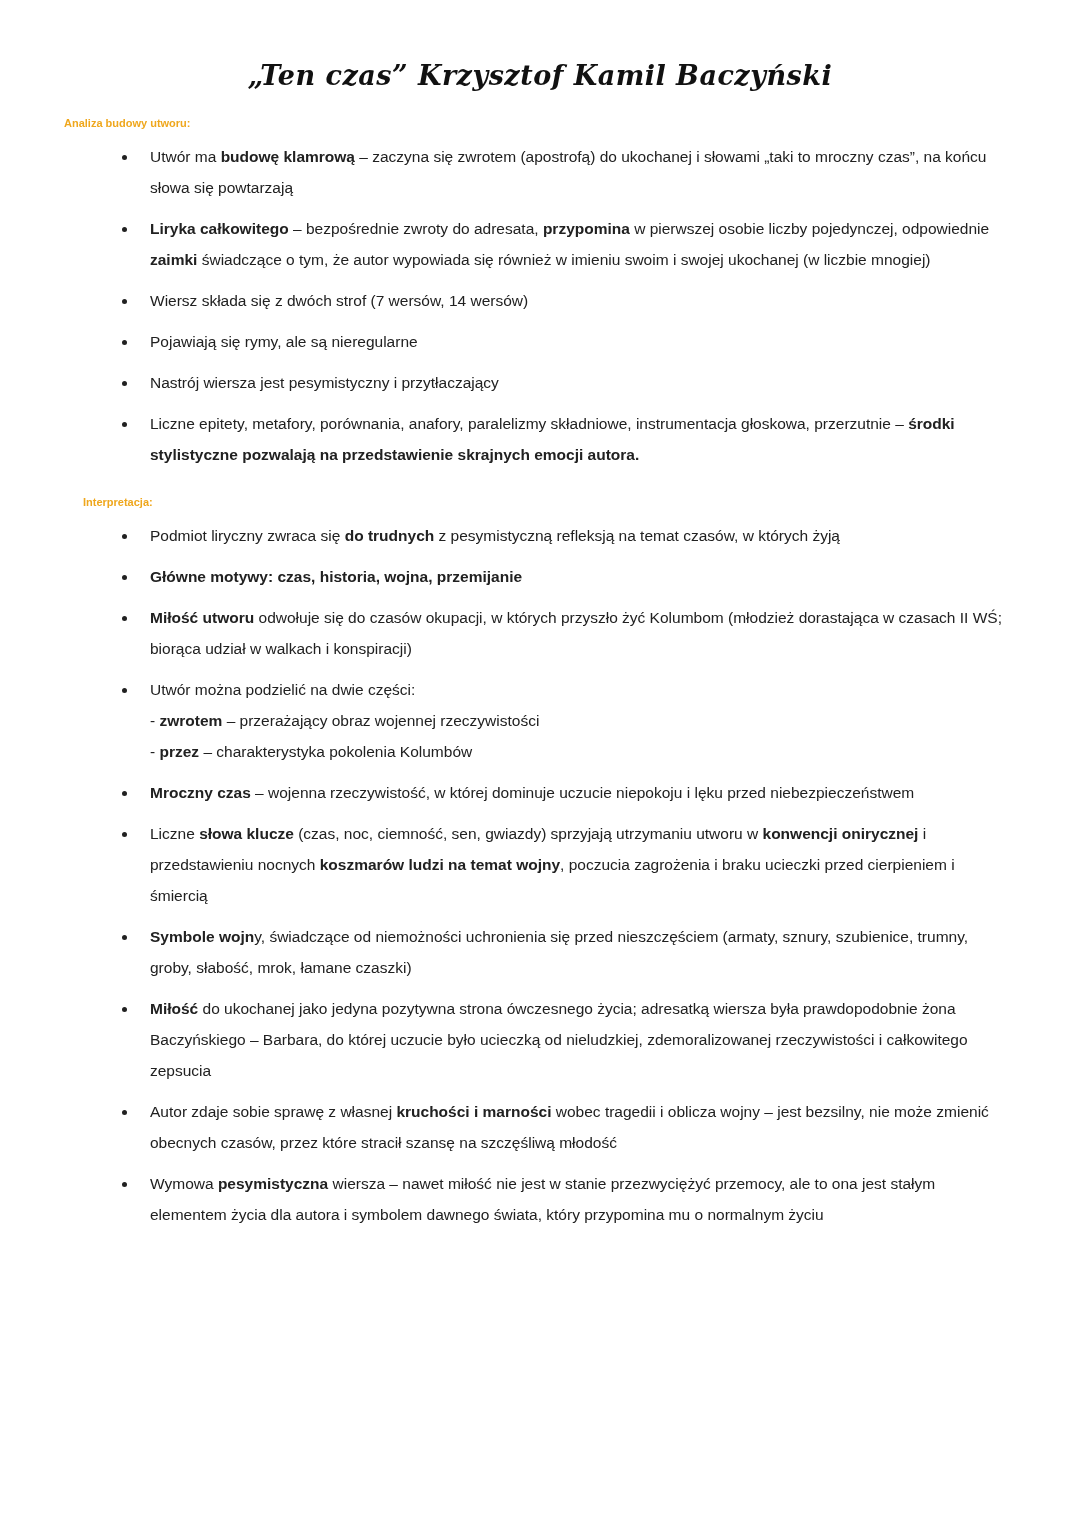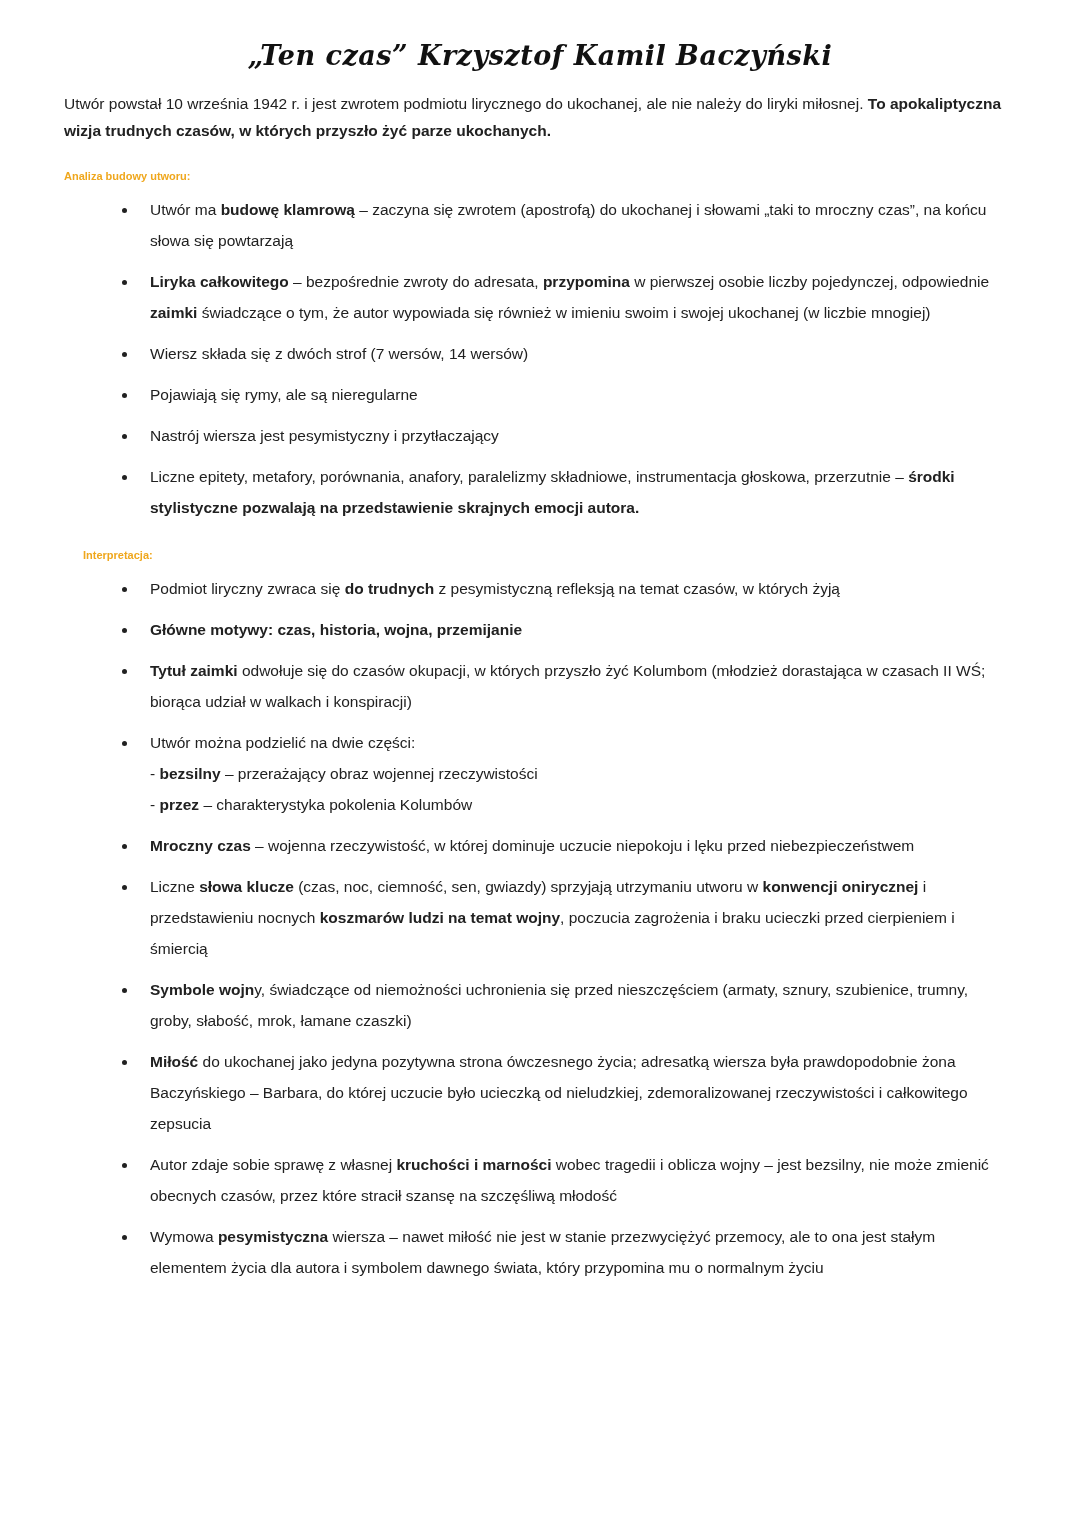--- a/index.html
+++ b/index.html
@@ -7,7 +7,7 @@
     width:1080px;
     min-height:1527px;
     box-sizing:border-box;
-    padding:40px 64px 40px 64px;
+    padding:60px 64px 40px 64px;
     background:#ffffff;
     font-family:"Liberation Sans",sans-serif;
     font-size:15.5px;

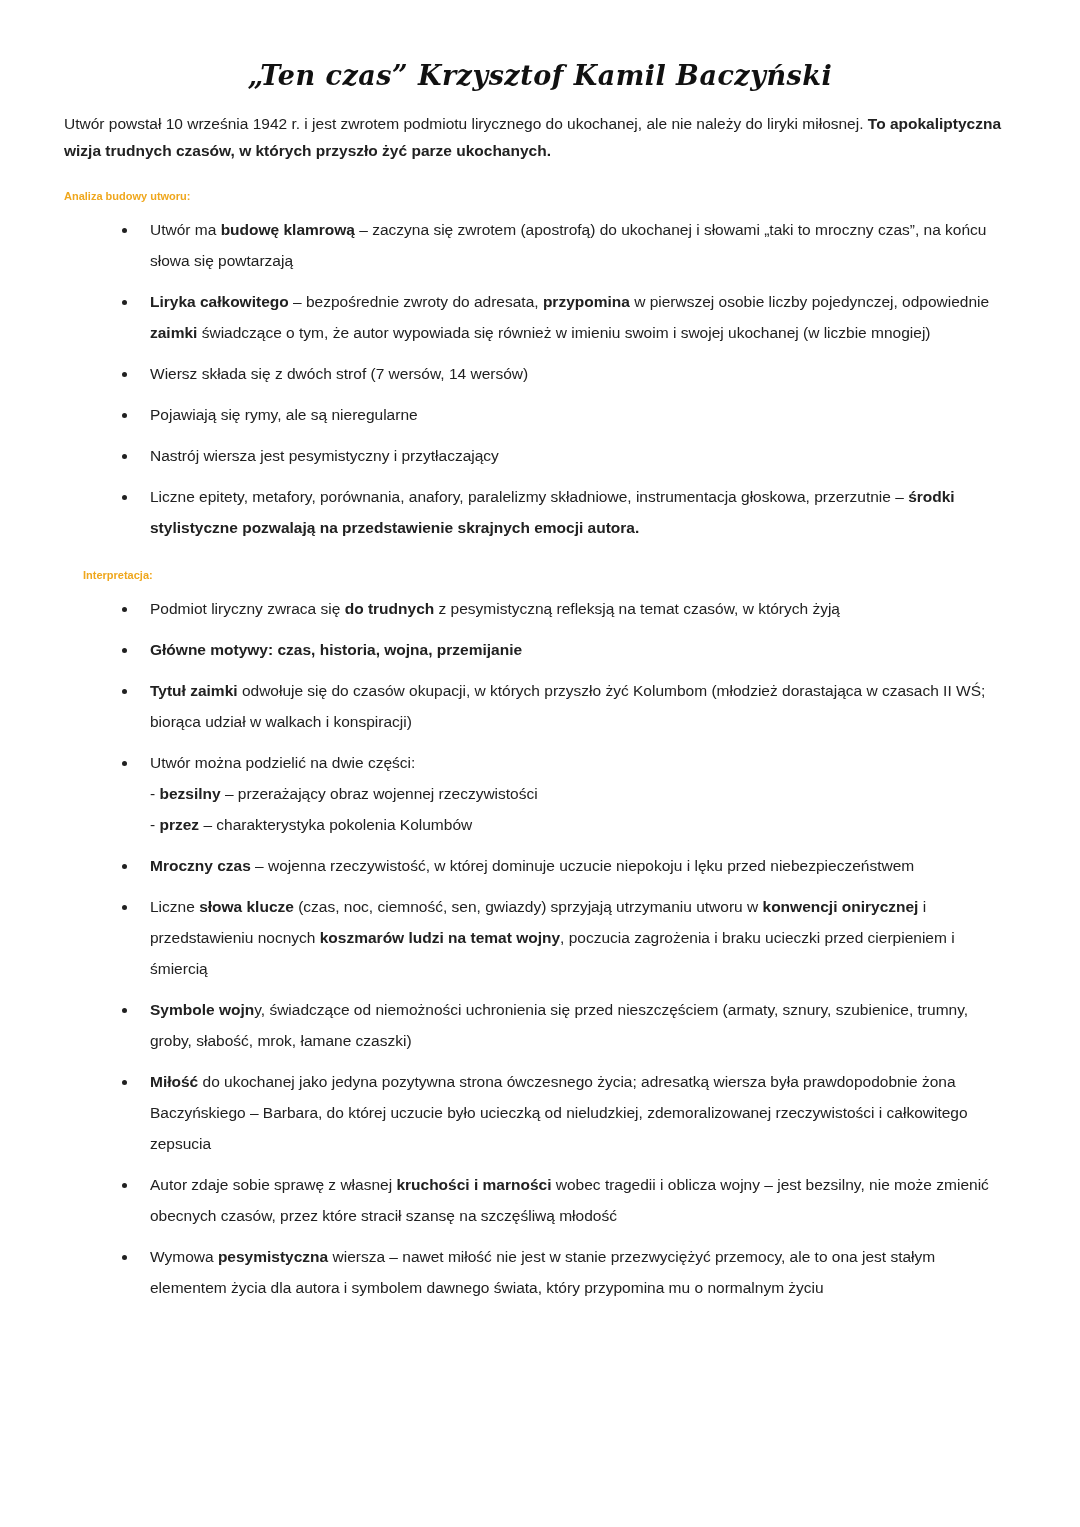--- a/index.html
+++ b/index.html
@@ -51,7 +51,6 @@
 
 <div class="page">
   <h1 class="doc-title">„Ten czas” Krzysztof Kamil Baczyński</h1>
-  <p class="intro">Utwór powstał 10 września 1942 r. i jest zwrotem podmiotu lirycznego do ukochanej, ale nie należy do liryki miłosnej. <b>To apokaliptyczna wizja trudnych czasów, w których przyszło żyć parze ukochanych.</b></p>
   <div id="sections">
       <h2 class="section-heading" style="color: rgb(239, 167, 29);">Analiza budowy utworu:</h2>
       <ul class="bullets">

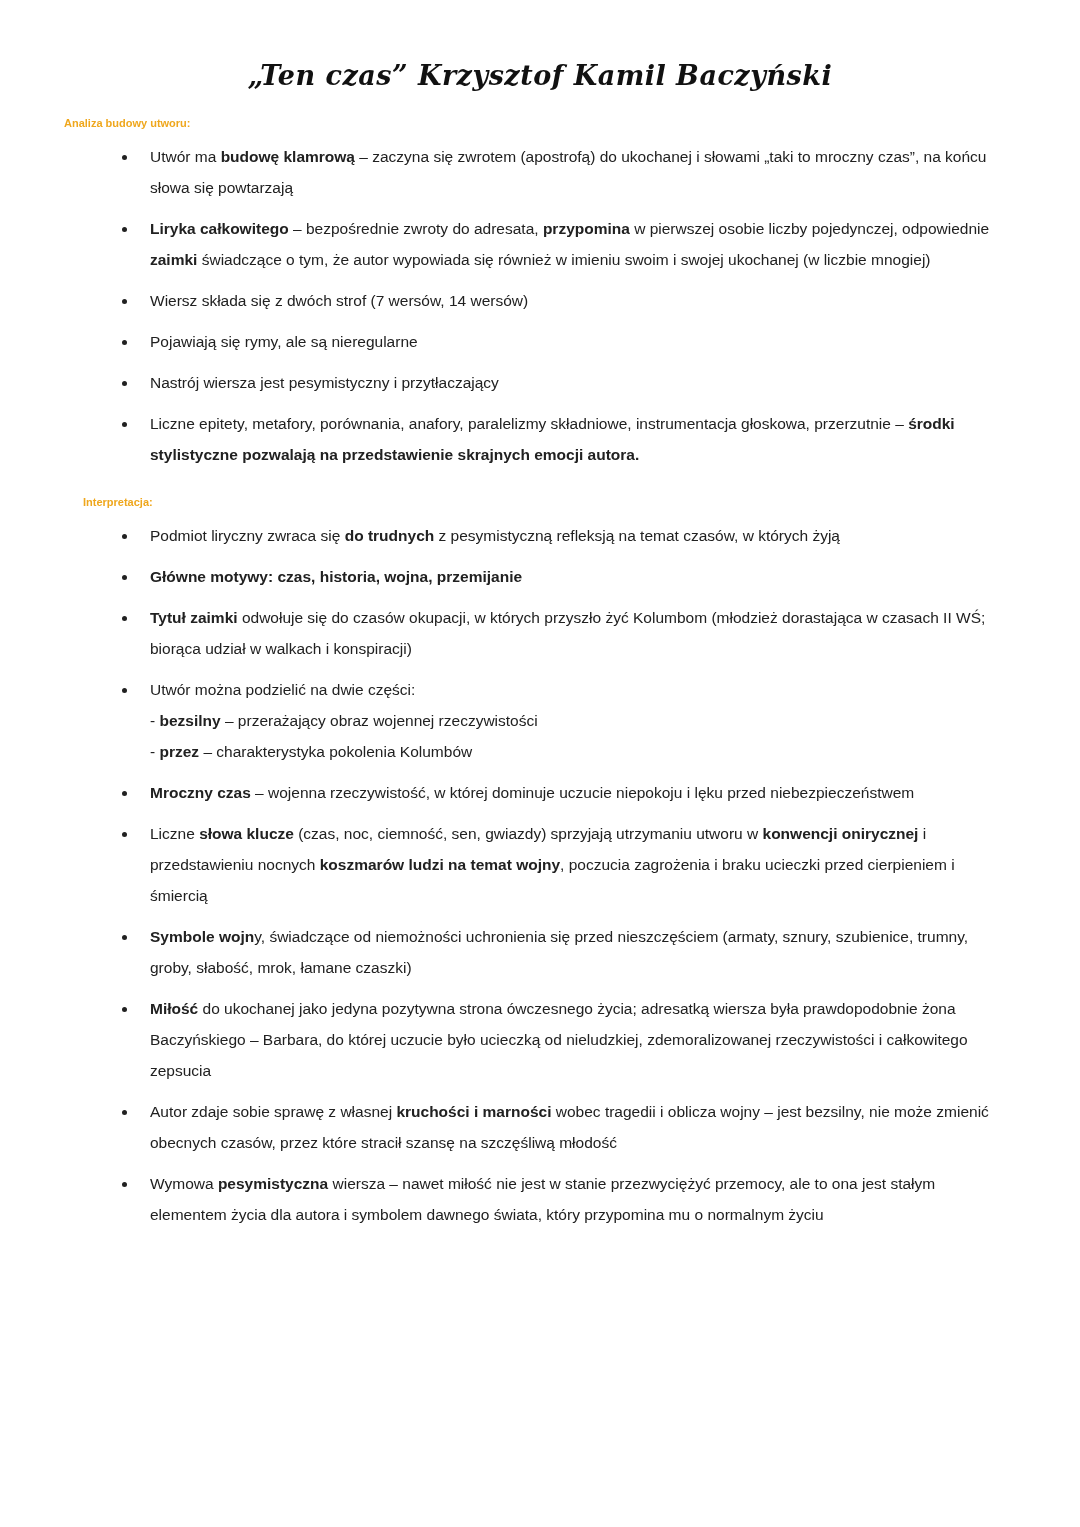--- a/index.html
+++ b/index.html
@@ -65,7 +65,7 @@
       <ul class="bullets">
         <li>Podmiot liryczny zwraca się <b>do trudnych</b> z pesymistyczną refleksją na temat czasów, w których żyją</li>
         <li><b>Główne motywy: czas, historia, wojna, przemijanie</b></li>
-        <li><b>Tytuł zaimki</b> odwołuje się do czasów okupacji, w których przyszło żyć Kolumbom (młodzież dorastająca w czasach II WŚ; biorąca udział w walkach i konspiracji)</li>
+        <li><b>Miłość utworu</b> odwołuje się do czasów okupacji, w których przyszło żyć Kolumbom (młodzież dorastająca w czasach II WŚ; biorąca udział w walkach i konspiracji)</li>
         <li>Utwór można podzielić na dwie części:
 - <b>bezsilny</b> – przerażający obraz wojennej rzeczywistości
 - <b>przez</b> – charakterystyka pokolenia Kolumbów</li>

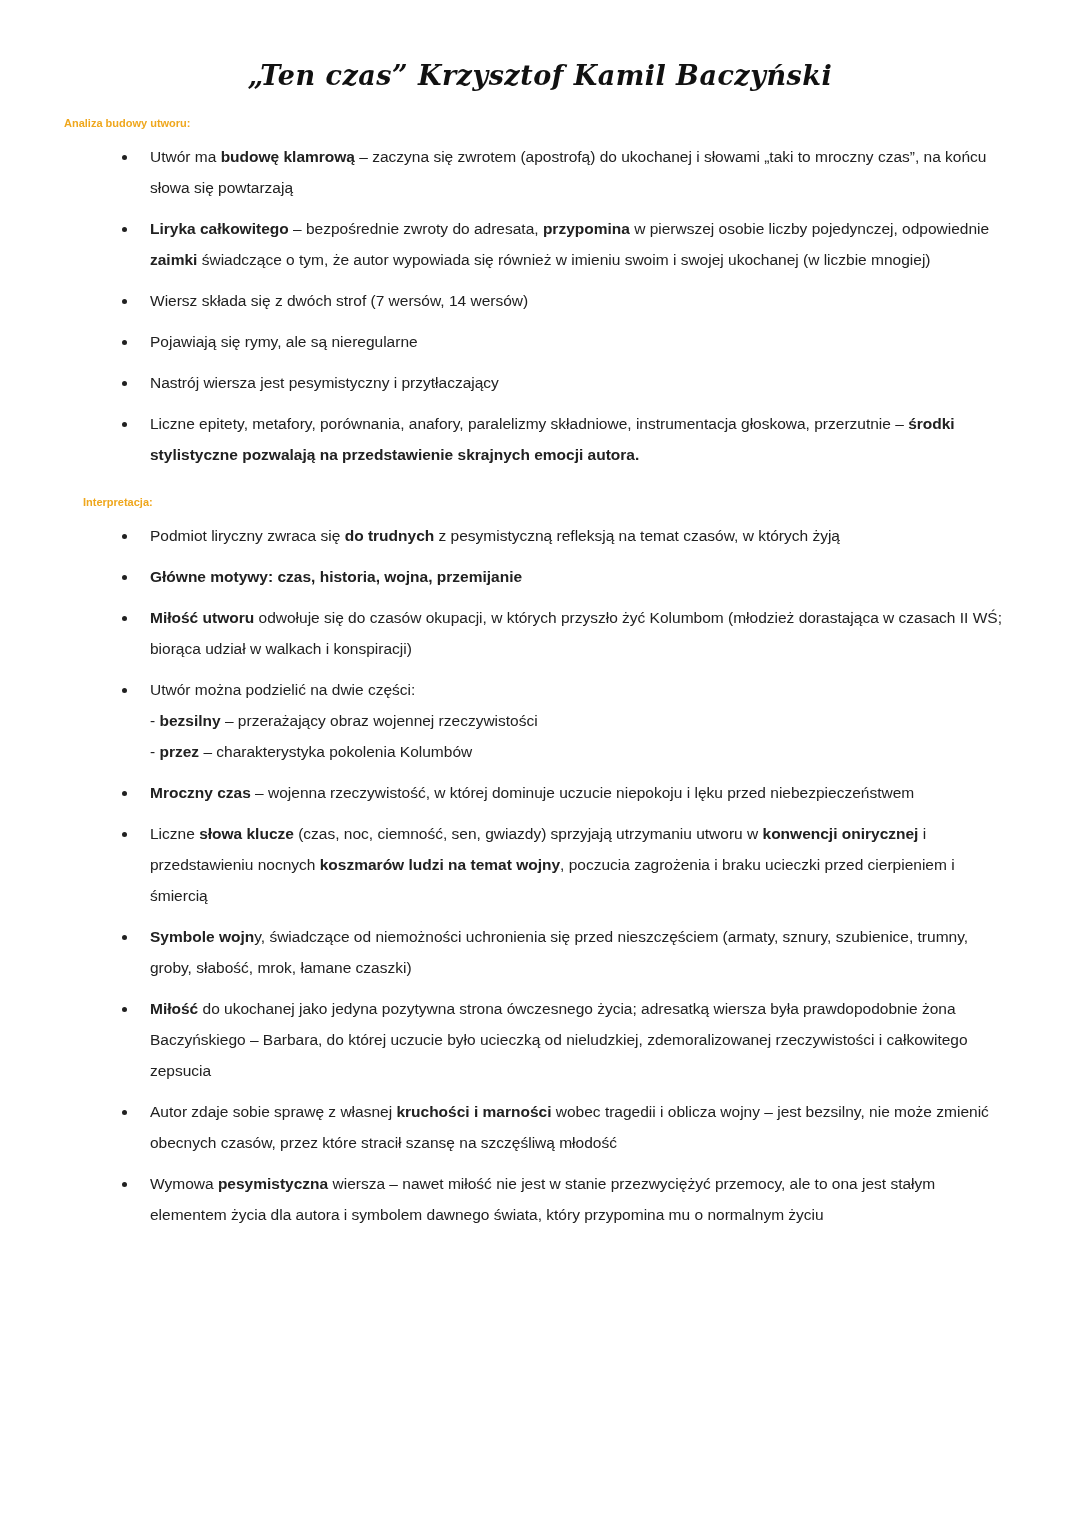--- a/index.html
+++ b/index.html
@@ -67,7 +67,7 @@
         <li><b>Główne motywy: czas, historia, wojna, przemijanie</b></li>
         <li><b>Miłość utworu</b> odwołuje się do czasów okupacji, w których przyszło żyć Kolumbom (młodzież dorastająca w czasach II WŚ; biorąca udział w walkach i konspiracji)</li>
         <li>Utwór można podzielić na dwie części:
-- <b>bezsilny</b> – przerażający obraz wojennej rzeczywistości
+- <b>zwrotem</b> – przerażający obraz wojennej rzeczywistości
 - <b>przez</b> – charakterystyka pokolenia Kolumbów</li>
         <li><b>Mroczny czas</b> – wojenna rzeczywistość, w której dominuje uczucie niepokoju i lęku przed niebezpieczeństwem</li>
         <li>Liczne <b>słowa klucze</b> (czas, noc, ciemność, sen, gwiazdy) sprzyjają utrzymaniu utworu w <b>konwencji onirycznej</b> i przedstawieniu nocnych <b>koszmarów ludzi na temat wojny</b>, poczucia zagrożenia i braku ucieczki przed cierpieniem i śmiercią</li>

